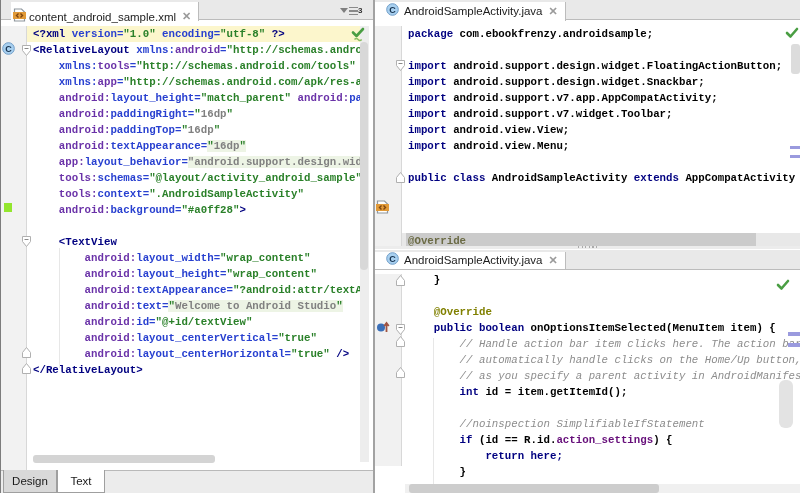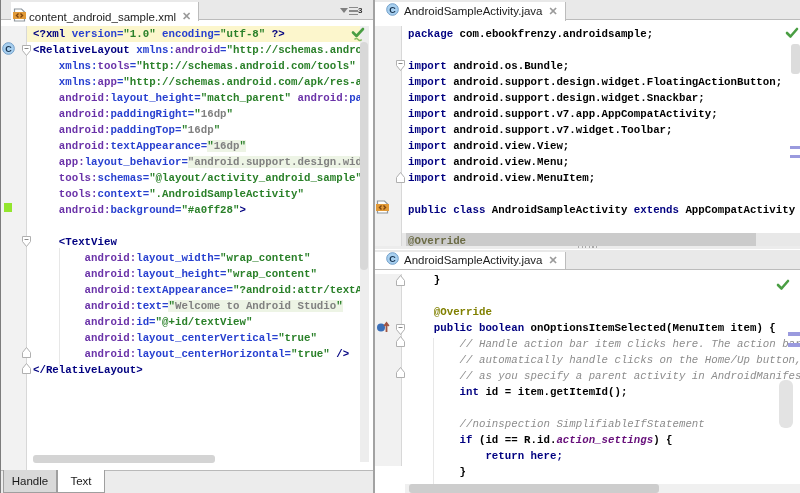--- a/index.html
+++ b/index.html
@@ -132,7 +132,6 @@
     <div class="abs code" style="left:33px;top:0;width:392px;height:220px;overflow:hidden;">
 <div class="ln"><span class="k">package</span> com.ebookfrenzy.androidsample;</div>
 <div class="ln"> </div>
-<div class="ln"><span class="k">import</span> android.os.Bundle;</div>
 <div class="ln"><span class="k">import</span> android.support.design.widget.FloatingActionButton;</div>
 <div class="ln"><span class="k">import</span> android.support.design.widget.Snackbar;</div>
 <div class="ln"><span class="k">import</span> android.support.v7.app.AppCompatActivity;</div>

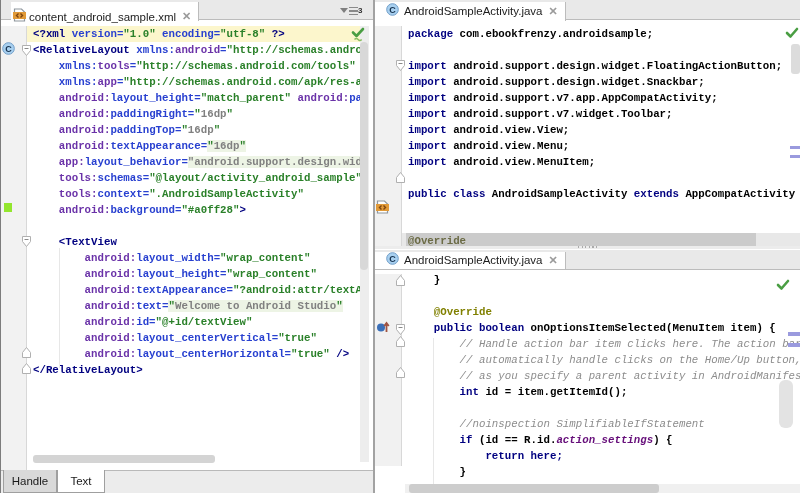--- a/index.html
+++ b/index.html
@@ -138,7 +138,6 @@
 <div class="ln"><span class="k">import</span> android.support.v7.widget.Toolbar;</div>
 <div class="ln"><span class="k">import</span> android.view.View;</div>
 <div class="ln"><span class="k">import</span> android.view.Menu;</div>
-<div class="ln"><span class="k">import</span> android.view.MenuItem;</div>
 <div class="ln"> </div>
 <div class="ln"><span class="k">public class</span> AndroidSampleActivity <span class="k">extends</span> AppCompatActivity {</div>
     </div>

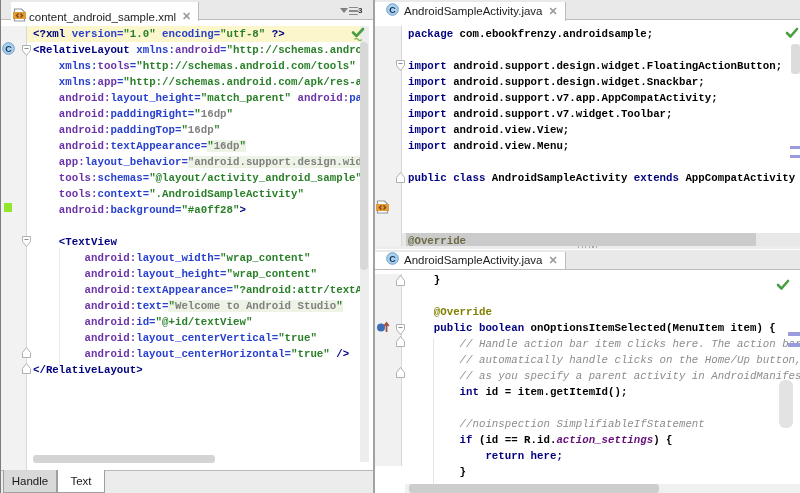--- a/index.html
+++ b/index.html
@@ -14,7 +14,7 @@
 .gb{background:#edf4e5;}
 .cm{color:#8c8c8c;font-style:italic;font-weight:400;}
 .an{color:#808000;}
-.sf{color:#660E7A;font-style:italic;}
+.sf{color:#660E7A;}
 .tabbar{background:#e9e9e9;border-bottom:1px solid #bcbcbc;box-sizing:border-box;height:20px;}
 .tab{position:absolute;top:2px;height:18.5px;background:#fff;border-right:1px solid #bcbcbc;
   display:flex;align-items:center;font-size:11.5px;color:#1c1c1c;padding:0 7px;box-sizing:border-box;}

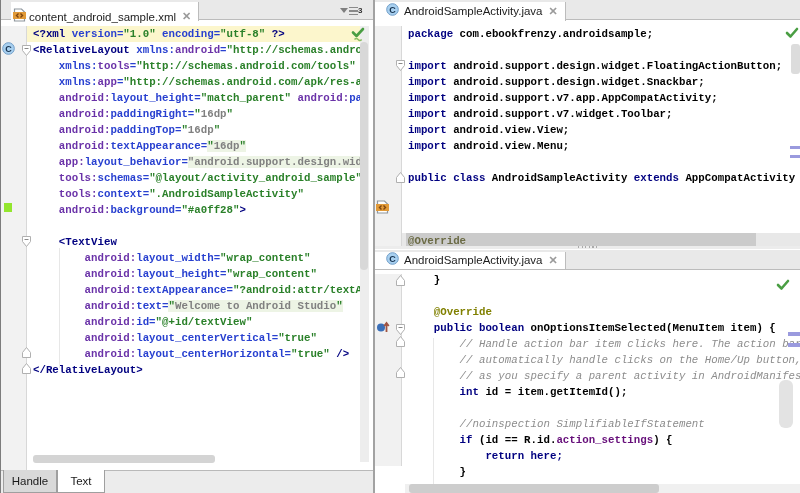--- a/index.html
+++ b/index.html
@@ -109,7 +109,7 @@
 
 <div class="abs" style="left:0;top:470px;width:373px;height:23px;background:#ececec;border-top:1px solid #b9b9b9;box-sizing:border-box;"></div>
 <div class="abs" style="left:3px;top:470px;width:54px;height:23px;background:#d9d9d9;border:1px solid #9f9f9f;border-top:none;box-sizing:border-box;
-  font-size:11.5px;color:#1a1a1a;text-align:center;line-height:22px;">Handle</div>
+  font-size:11.5px;color:#1a1a1a;text-align:center;line-height:22px;">Design</div>
 <div class="abs" style="left:57px;top:470px;width:48px;height:23px;background:#fff;border:1px solid #9f9f9f;border-top:none;box-sizing:border-box;
   font-size:11.5px;color:#1a1a1a;text-align:center;line-height:22px;">Text</div>
 

